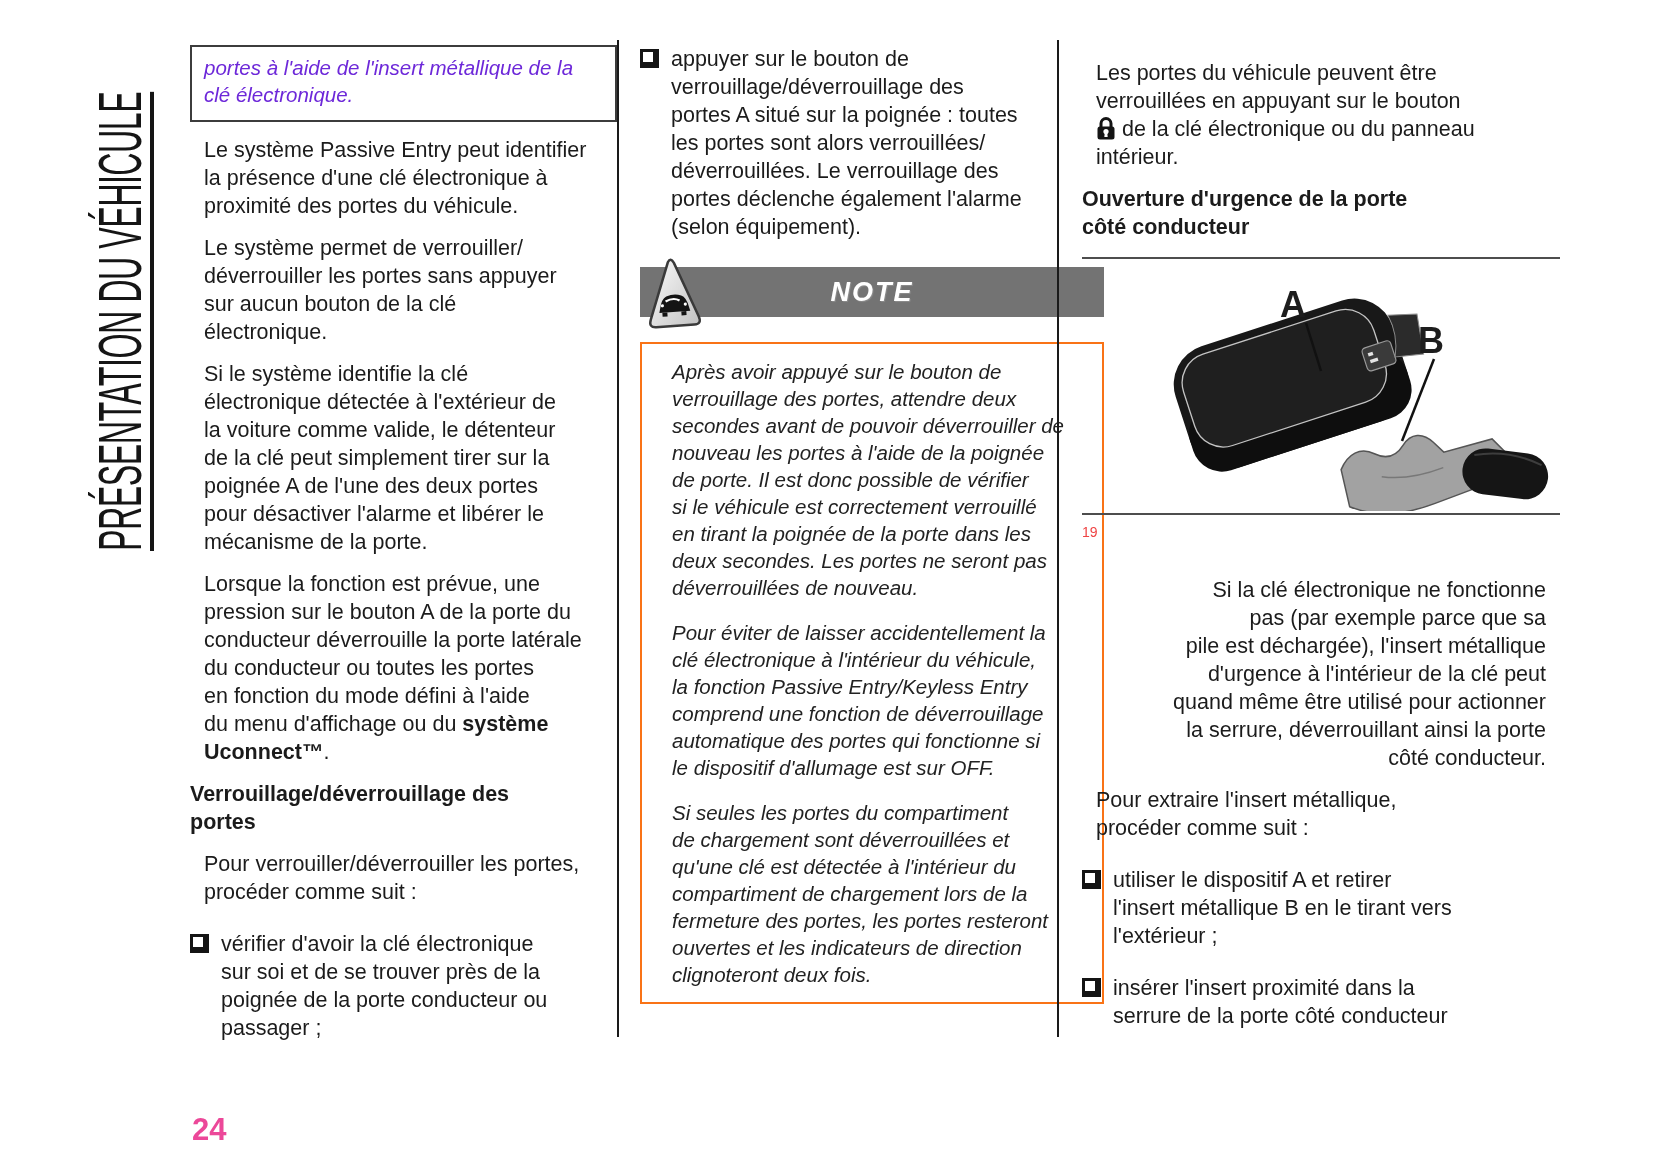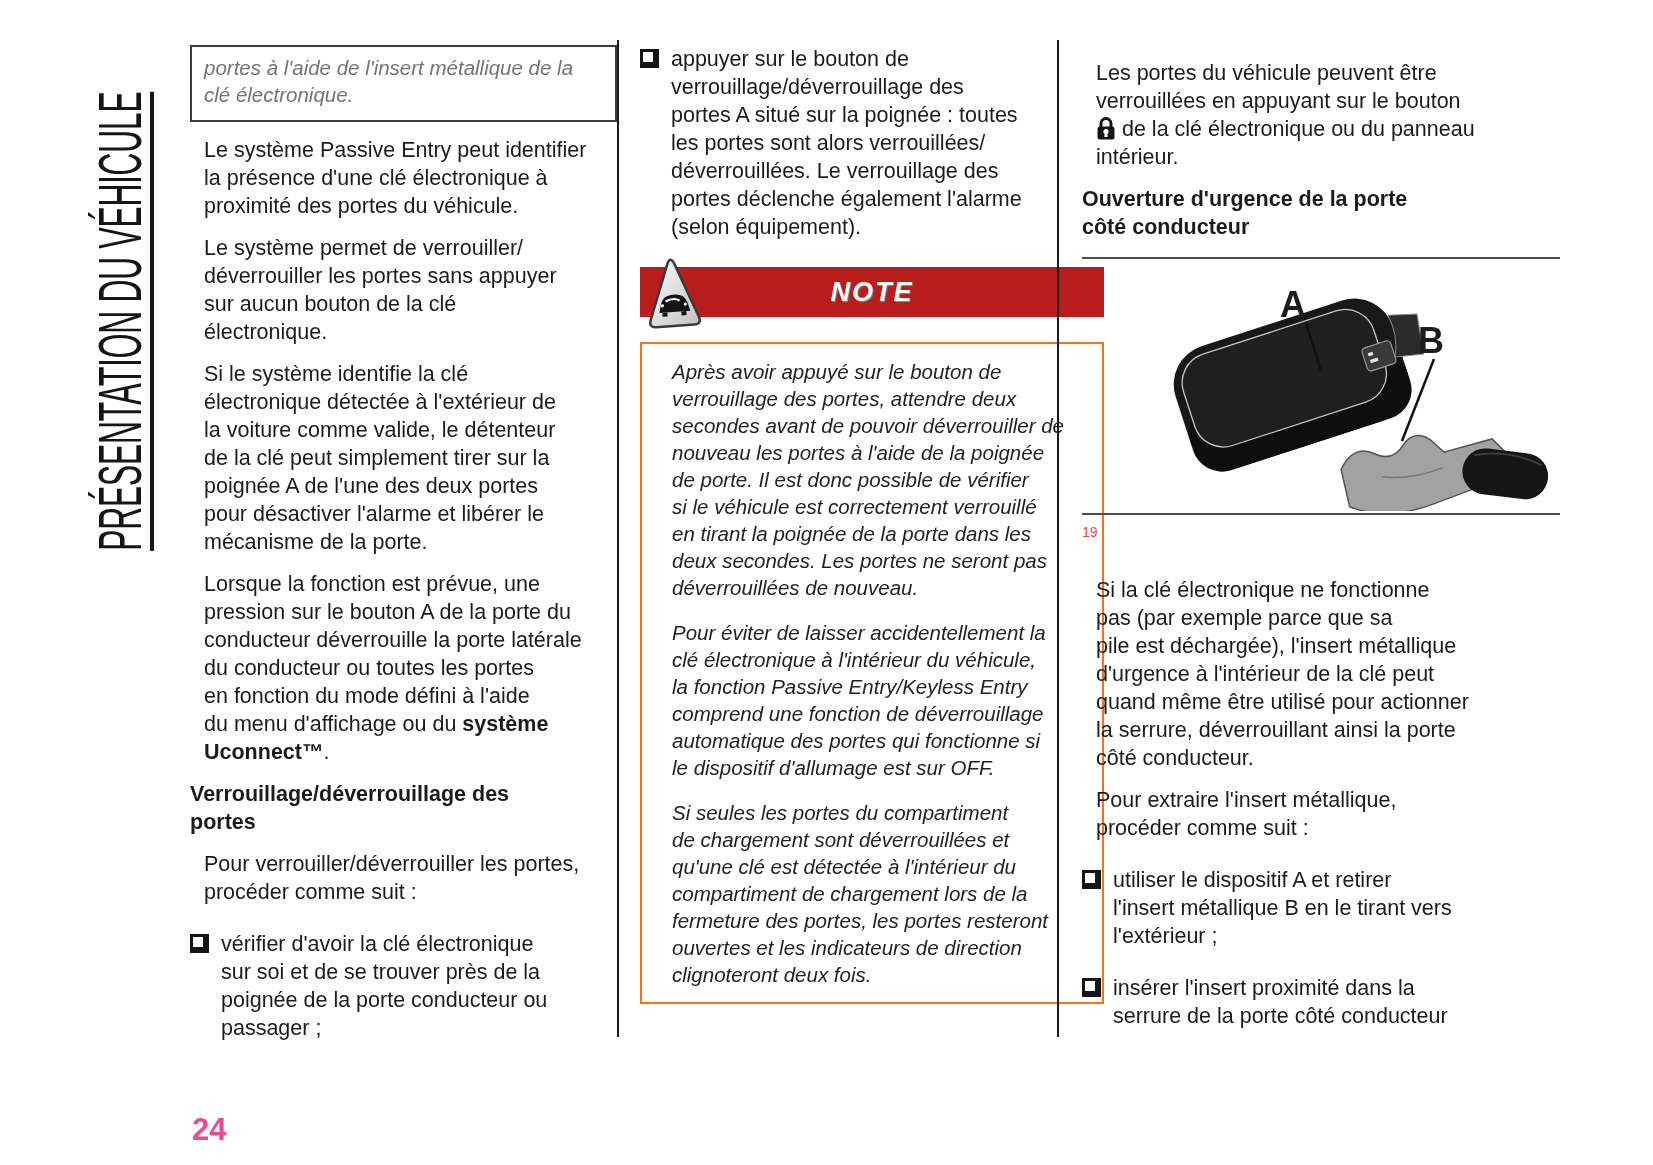--- a/index.html
+++ b/index.html
@@ -39,7 +39,7 @@
 
   .intro-box {
     border:2px solid #3c3c3c; padding:7px 10px 12px 12px; margin-bottom:10px;
-    font-style:italic; font-size:20.5px; line-height:27px; color:#737373;
+    font-style:italic; font-size:20.5px; line-height:27px; color:#6d28d9;
   }
 
   .bullet { position:relative; padding-left:31px; margin-top:24px; }

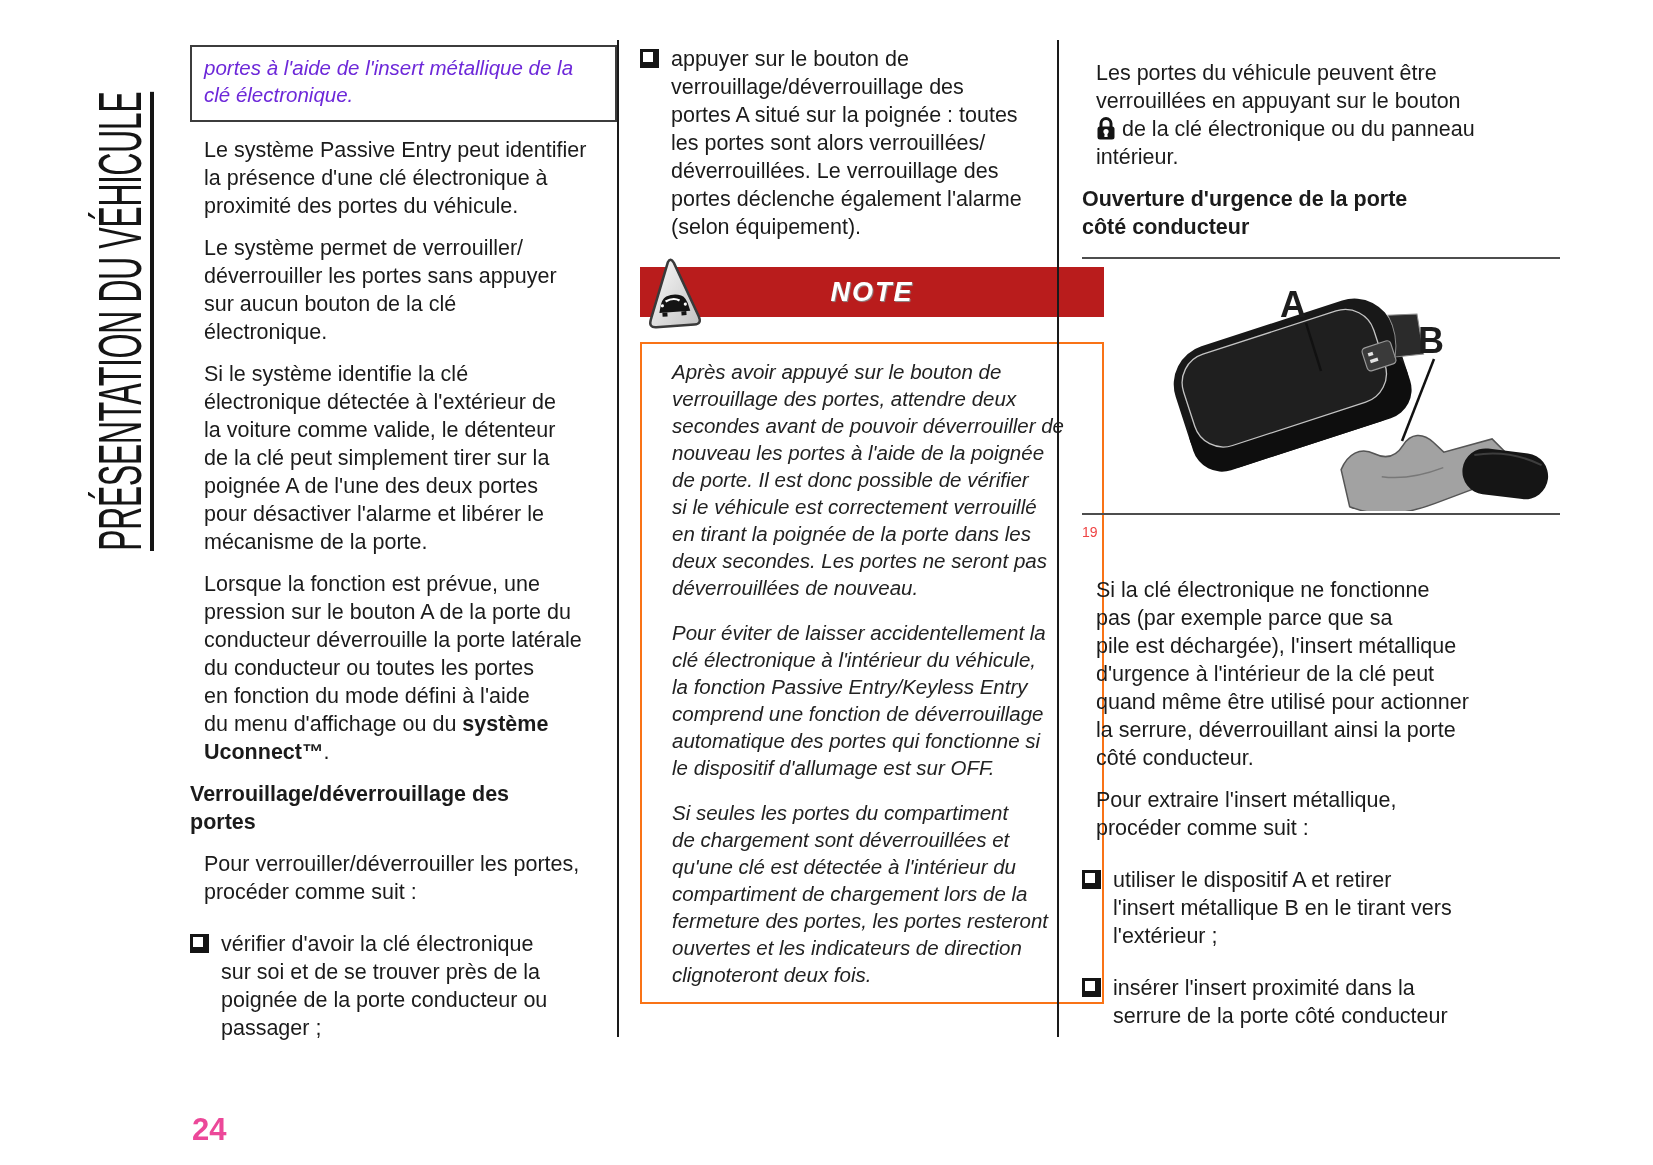--- a/index.html
+++ b/index.html
@@ -52,7 +52,7 @@
 
   
   .note-banner {
-    position:relative; margin-top:26px; height:50px; background:#b91c1c;
+    position:relative; margin-top:26px; height:50px; background:#737373;
     display:flex; align-items:center; justify-content:center;
   }
   .note-label {

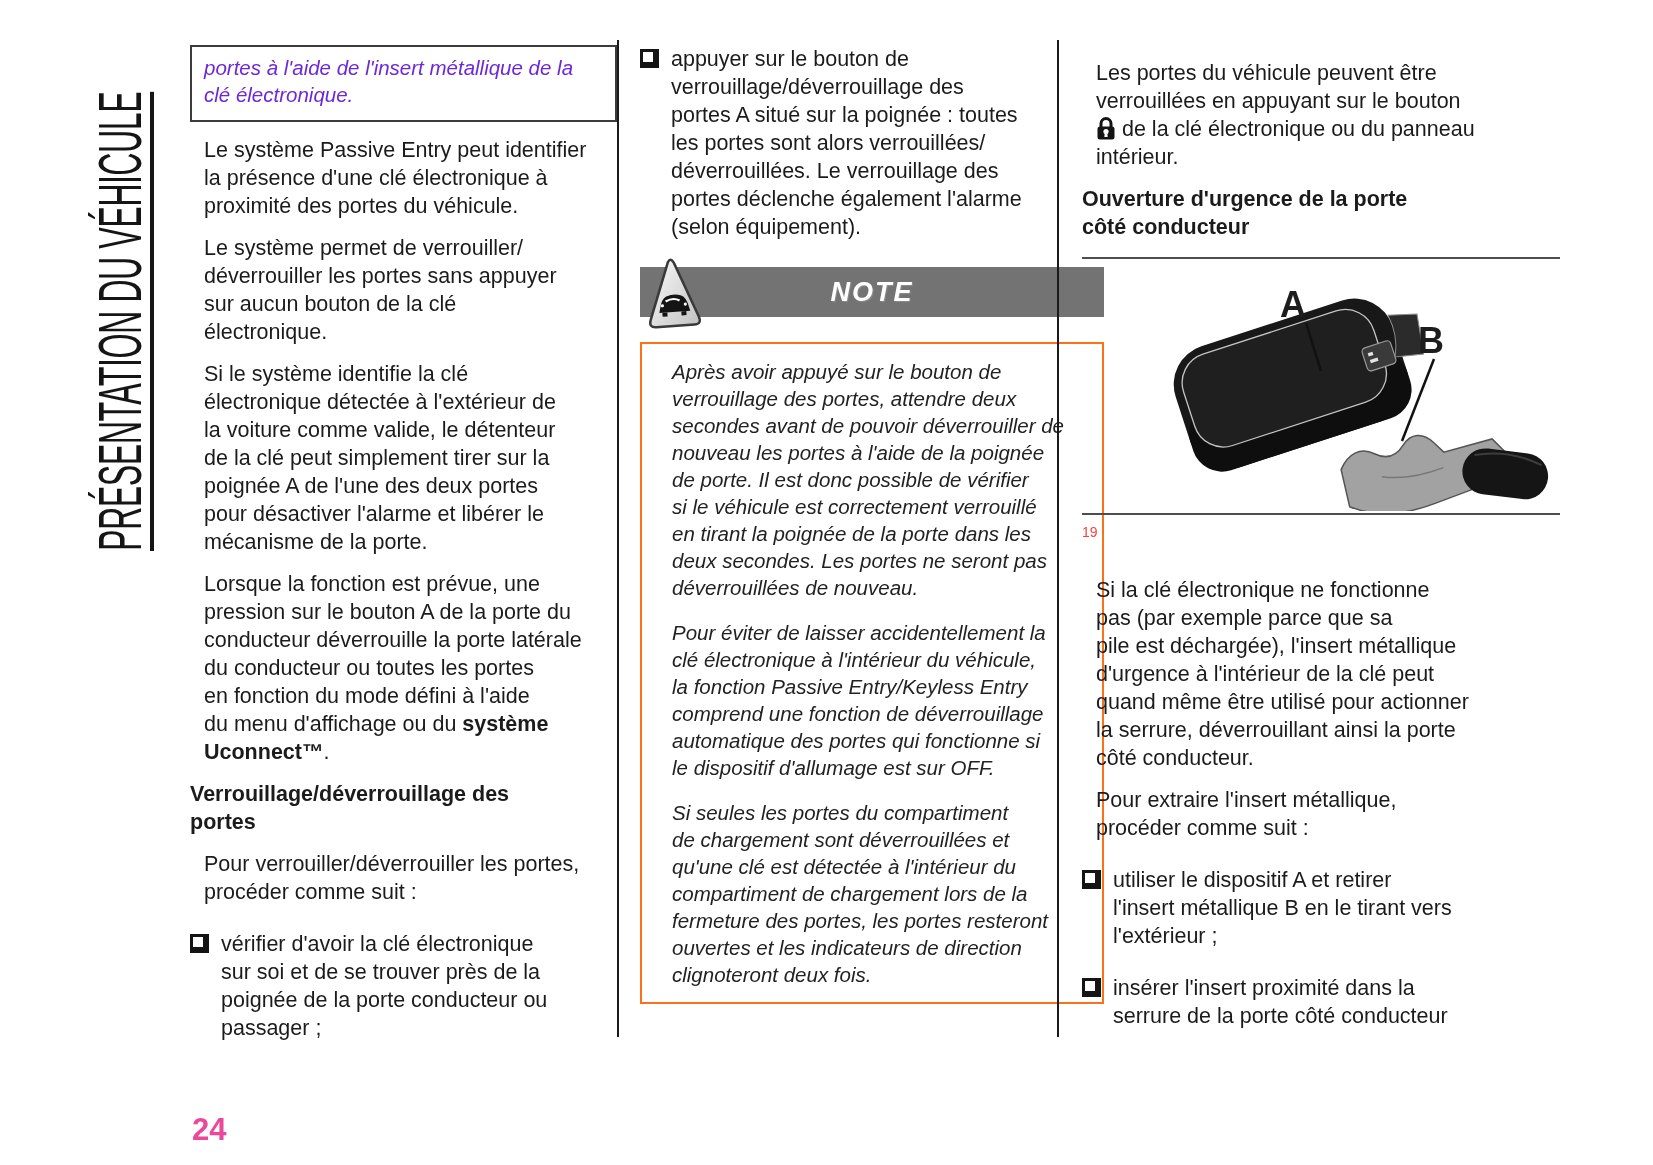--- a/index.html
+++ b/index.html
@@ -76,7 +76,7 @@
   }
   .figure svg { display:block; }
   .fig-num { margin-top:3px; font-size:14px; color:#ef4444; }
-  .col3 .after-fig { margin-top:30px; }
+  .col3 .after-fig { margin-top:30px;text-align:right; }
 
   .lock { display:inline-block; width:20px; height:24px; vertical-align:-4px; }
 

